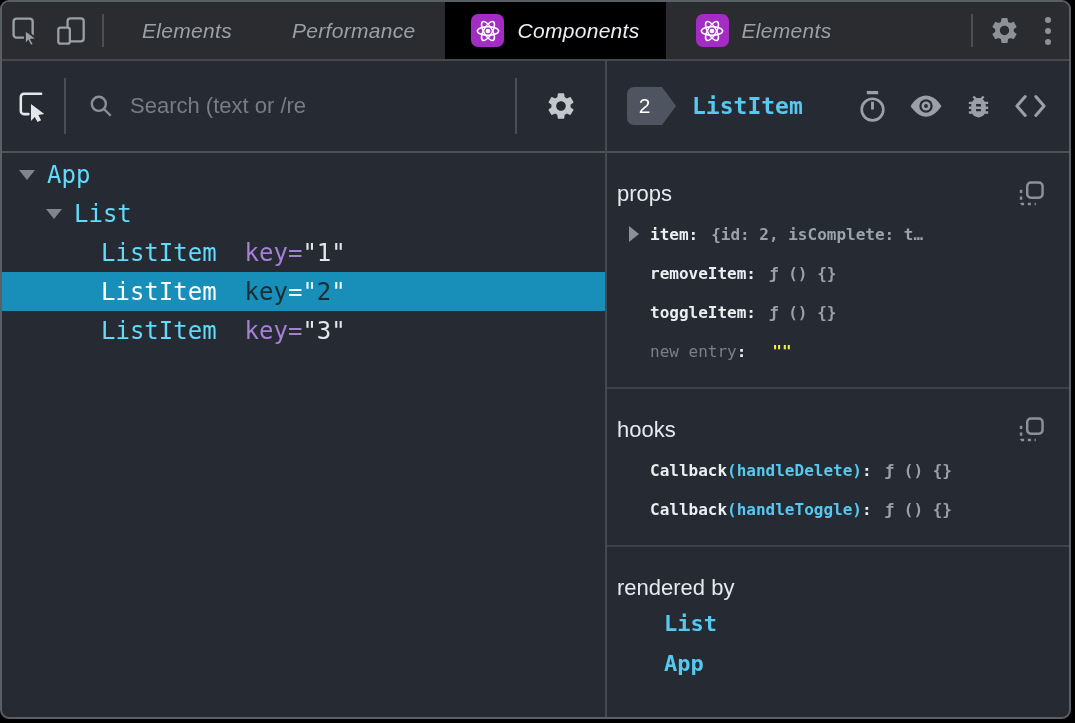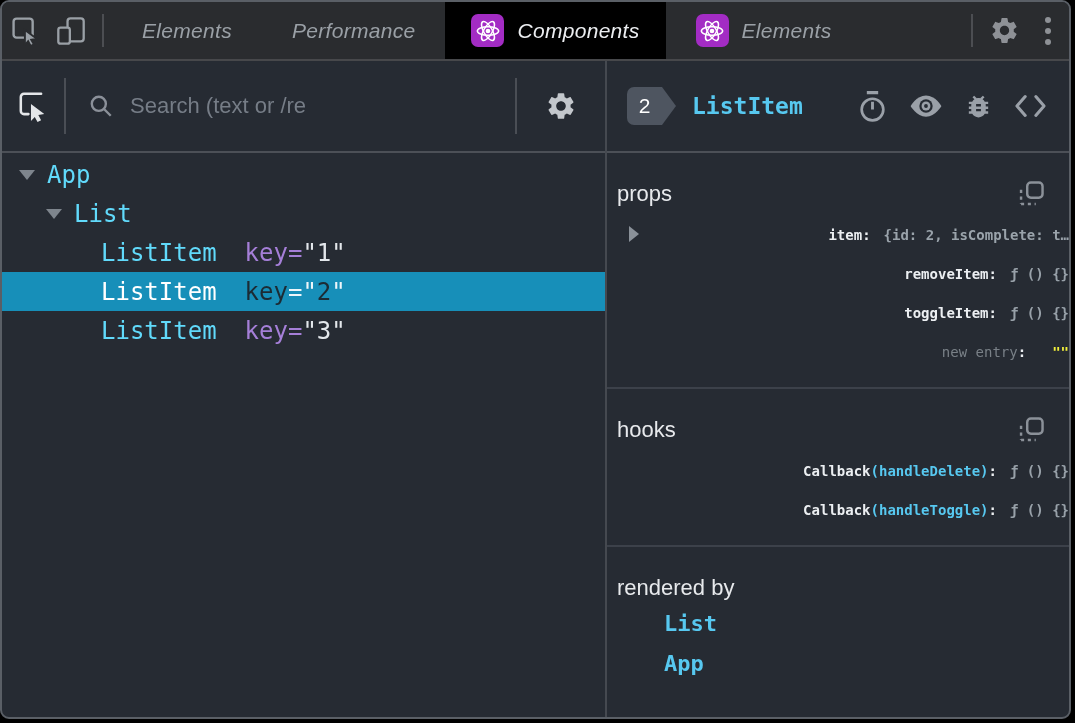--- a/index.html
+++ b/index.html
@@ -60,7 +60,7 @@
   .section:last-child{border-bottom:none;}
   .sec-head{display:flex;align-items:flex-end;height:40px;padding:0 24px 0 10px;color:#e7e9ec;font-size:22px;margin-bottom:8px;}
   .copy-icon{margin-left:auto;color:#8b9199;display:flex;cursor:pointer;}
-  .kv{font-family:"DejaVu Sans Mono",monospace;font-size:14px;font-weight:600;height:39px;display:flex;align-items:center;padding-left:43px;position:relative;white-space:pre;cursor:default;justify-content:flex-end;}
+  .kv{font-family:"DejaVu Sans Mono",monospace;font-size:16px;font-weight:600;height:39px;display:flex;align-items:center;padding-left:43px;position:relative;white-space:pre;cursor:default;}
   .kv-twisty{position:absolute;left:22px;top:11px;width:0;height:0;border-top:8px solid transparent;border-bottom:8px solid transparent;border-left:10px solid #8a9199;}
   .kname{color:#eceff2;}
   .ksep{color:#eceff2;}

